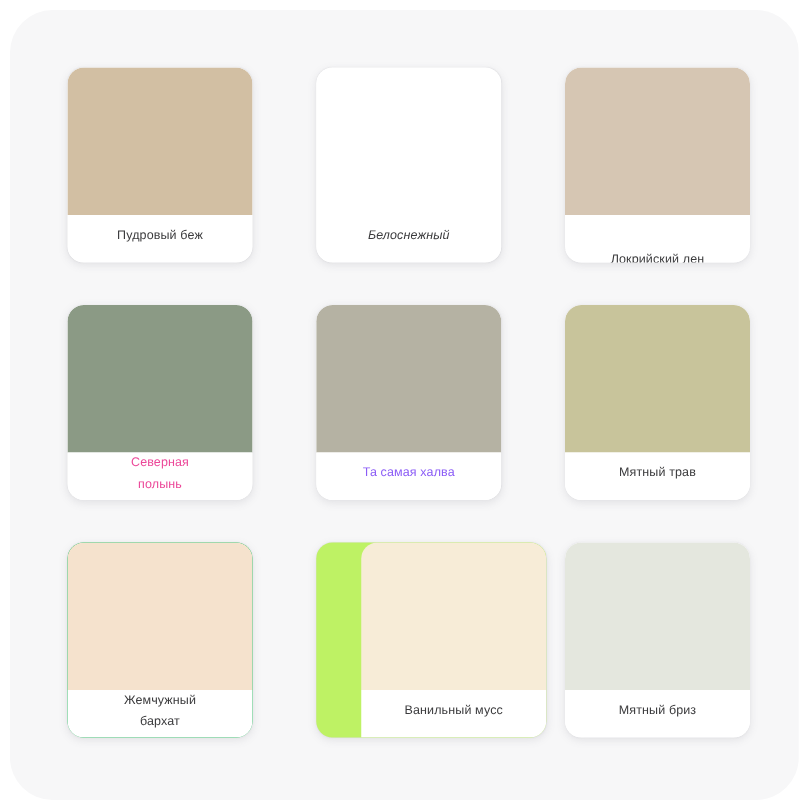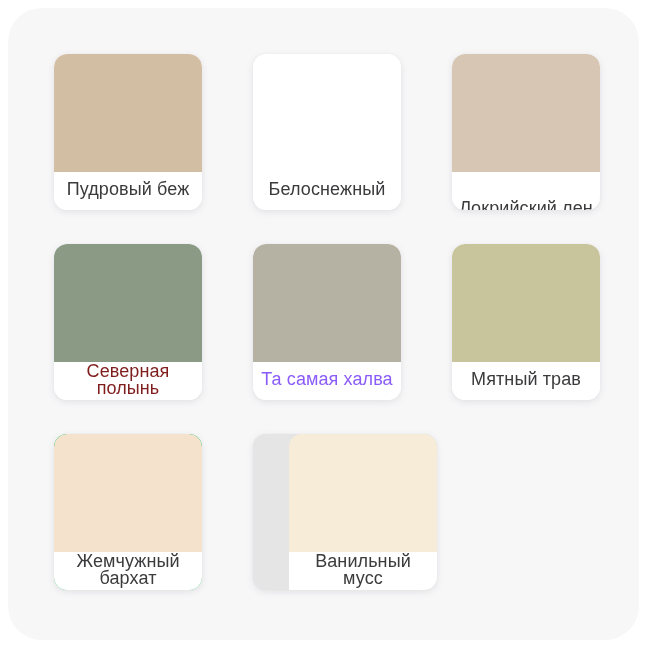--- a/index.html
+++ b/index.html
@@ -70,7 +70,7 @@
   }
 
   .swatch-label {
-    font-size: 18px;
+    font-size: 10px;
     line-height: 16.5px;
     color: #3b3b3d;
     text-align: center;

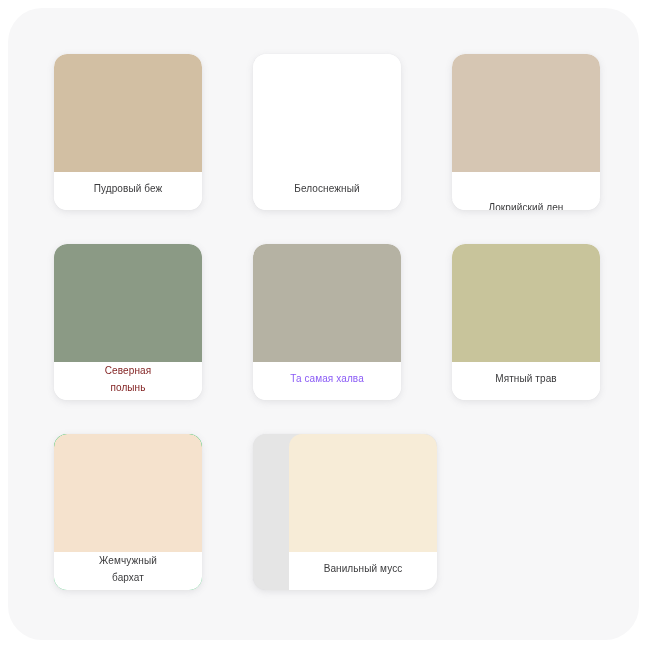--- a/index.html
+++ b/index.html
@@ -91,7 +91,7 @@
       </div>
     </div>
 
-    <div class="swatch-card" style="background: rgb(255, 255, 255);">
+    <div class="swatch-card" style="background: rgb(255, 255, 255); font-style: italic;">
       <div class="swatch-color" style="background: rgb(255, 255, 255);"></div>
       <div class="swatch-label-strip">
         <span class="swatch-label" style="color: rgb(59, 59, 61);">Белоснежный</span>

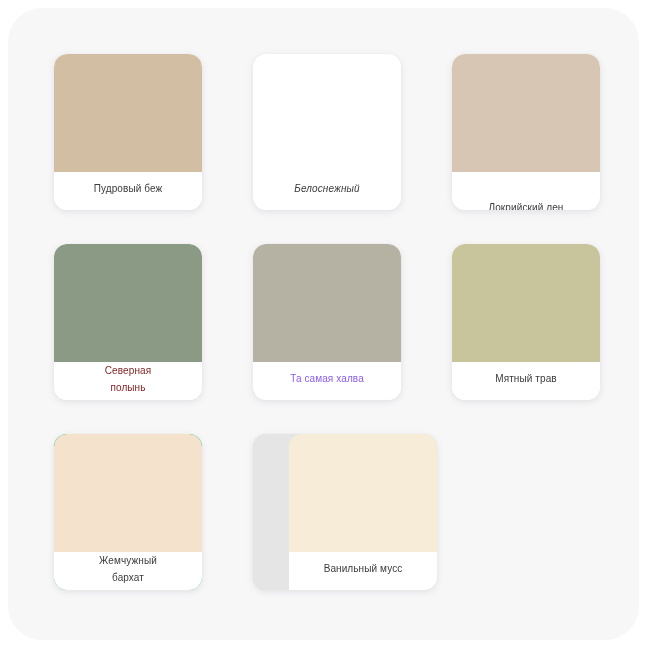--- a/index.html
+++ b/index.html
@@ -108,7 +108,7 @@
     <div class="swatch-card" style="background: rgb(255, 255, 255);">
       <div class="swatch-color" style="background: rgb(139, 154, 133);"></div>
       <div class="swatch-label-strip">
-        <span class="swatch-label" style="color: #7f1d1d;">Северная
+        <span class="swatch-label" style="color: #ec4899;">Северная
 полынь</span>
       </div>
     </div>

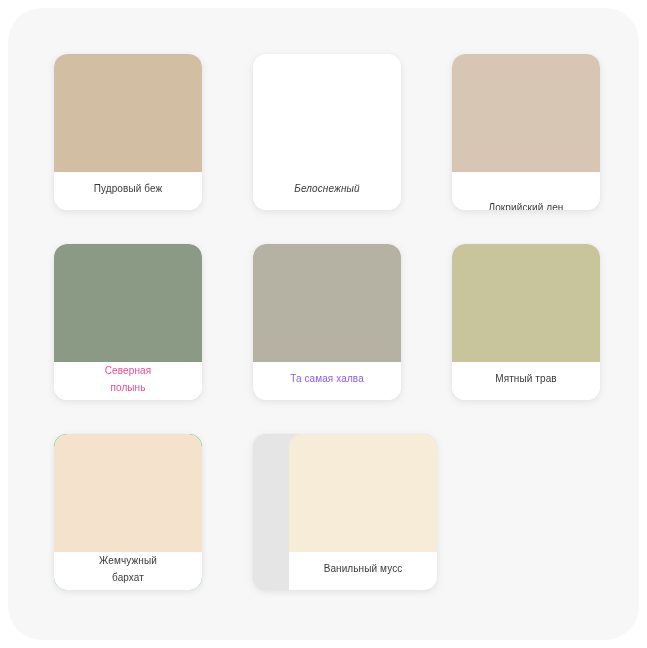--- a/index.html
+++ b/index.html
@@ -135,7 +135,7 @@
       </div>
     </div>
 
-    <div class="swatch-card" style="background: #e5e5e5; padding-left: 36px;">
+    <div class="swatch-card" style="background: #bef264; padding-left: 36px;">
       <div class="swatch-color" style="background: rgb(247, 236, 215);"></div>
       <div class="swatch-label-strip">
         <span class="swatch-label" style="color: rgb(59, 59, 61);">Ванильный мусс</span>

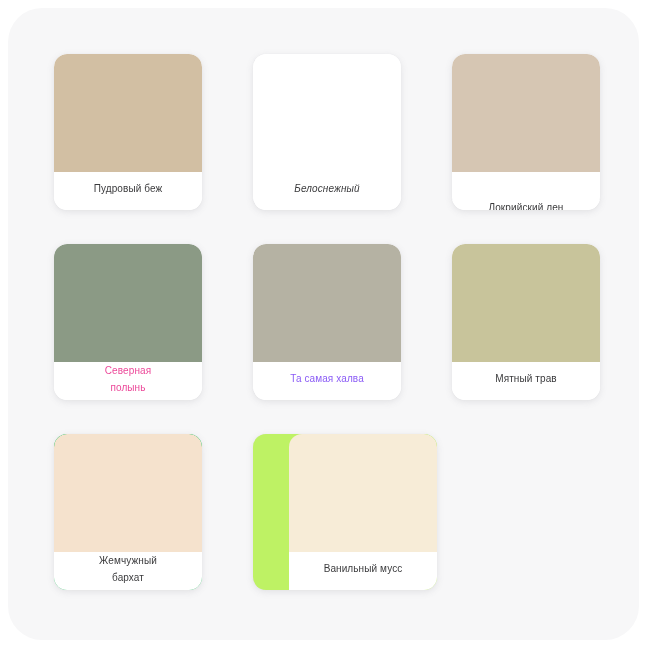--- a/index.html
+++ b/index.html
@@ -142,6 +142,12 @@
       </div>
     </div>
 
+    <div class="swatch-card" style="background: rgb(255, 255, 255);">
+      <div class="swatch-color" style="background: rgb(228, 231, 222);"></div>
+      <div class="swatch-label-strip">
+        <span class="swatch-label" style="color: rgb(59, 59, 61);">Мятный бриз</span>
+      </div>
+    </div>
 
   </div>
 </div>

